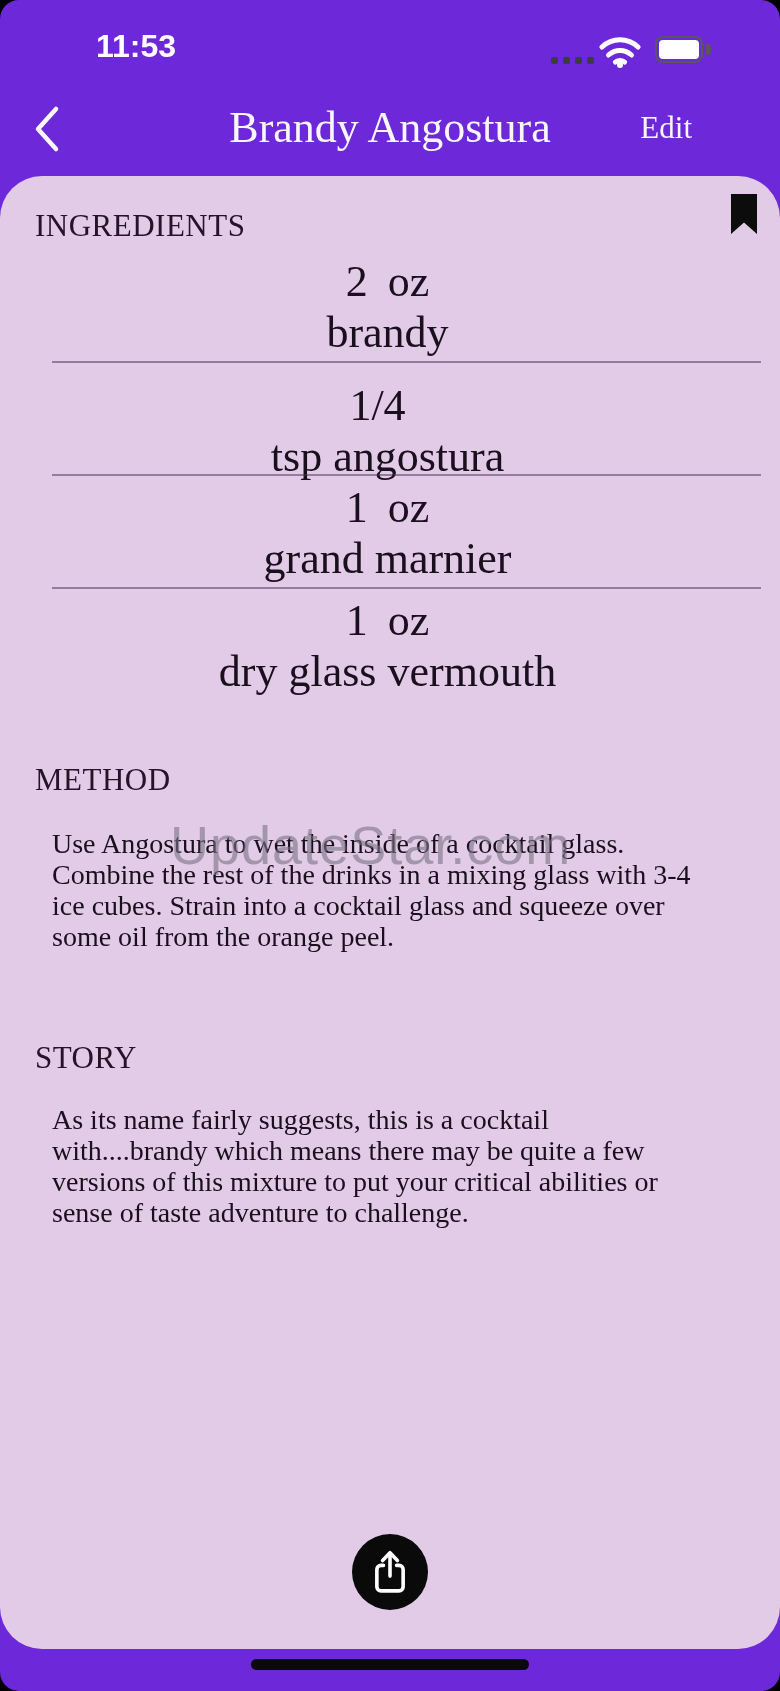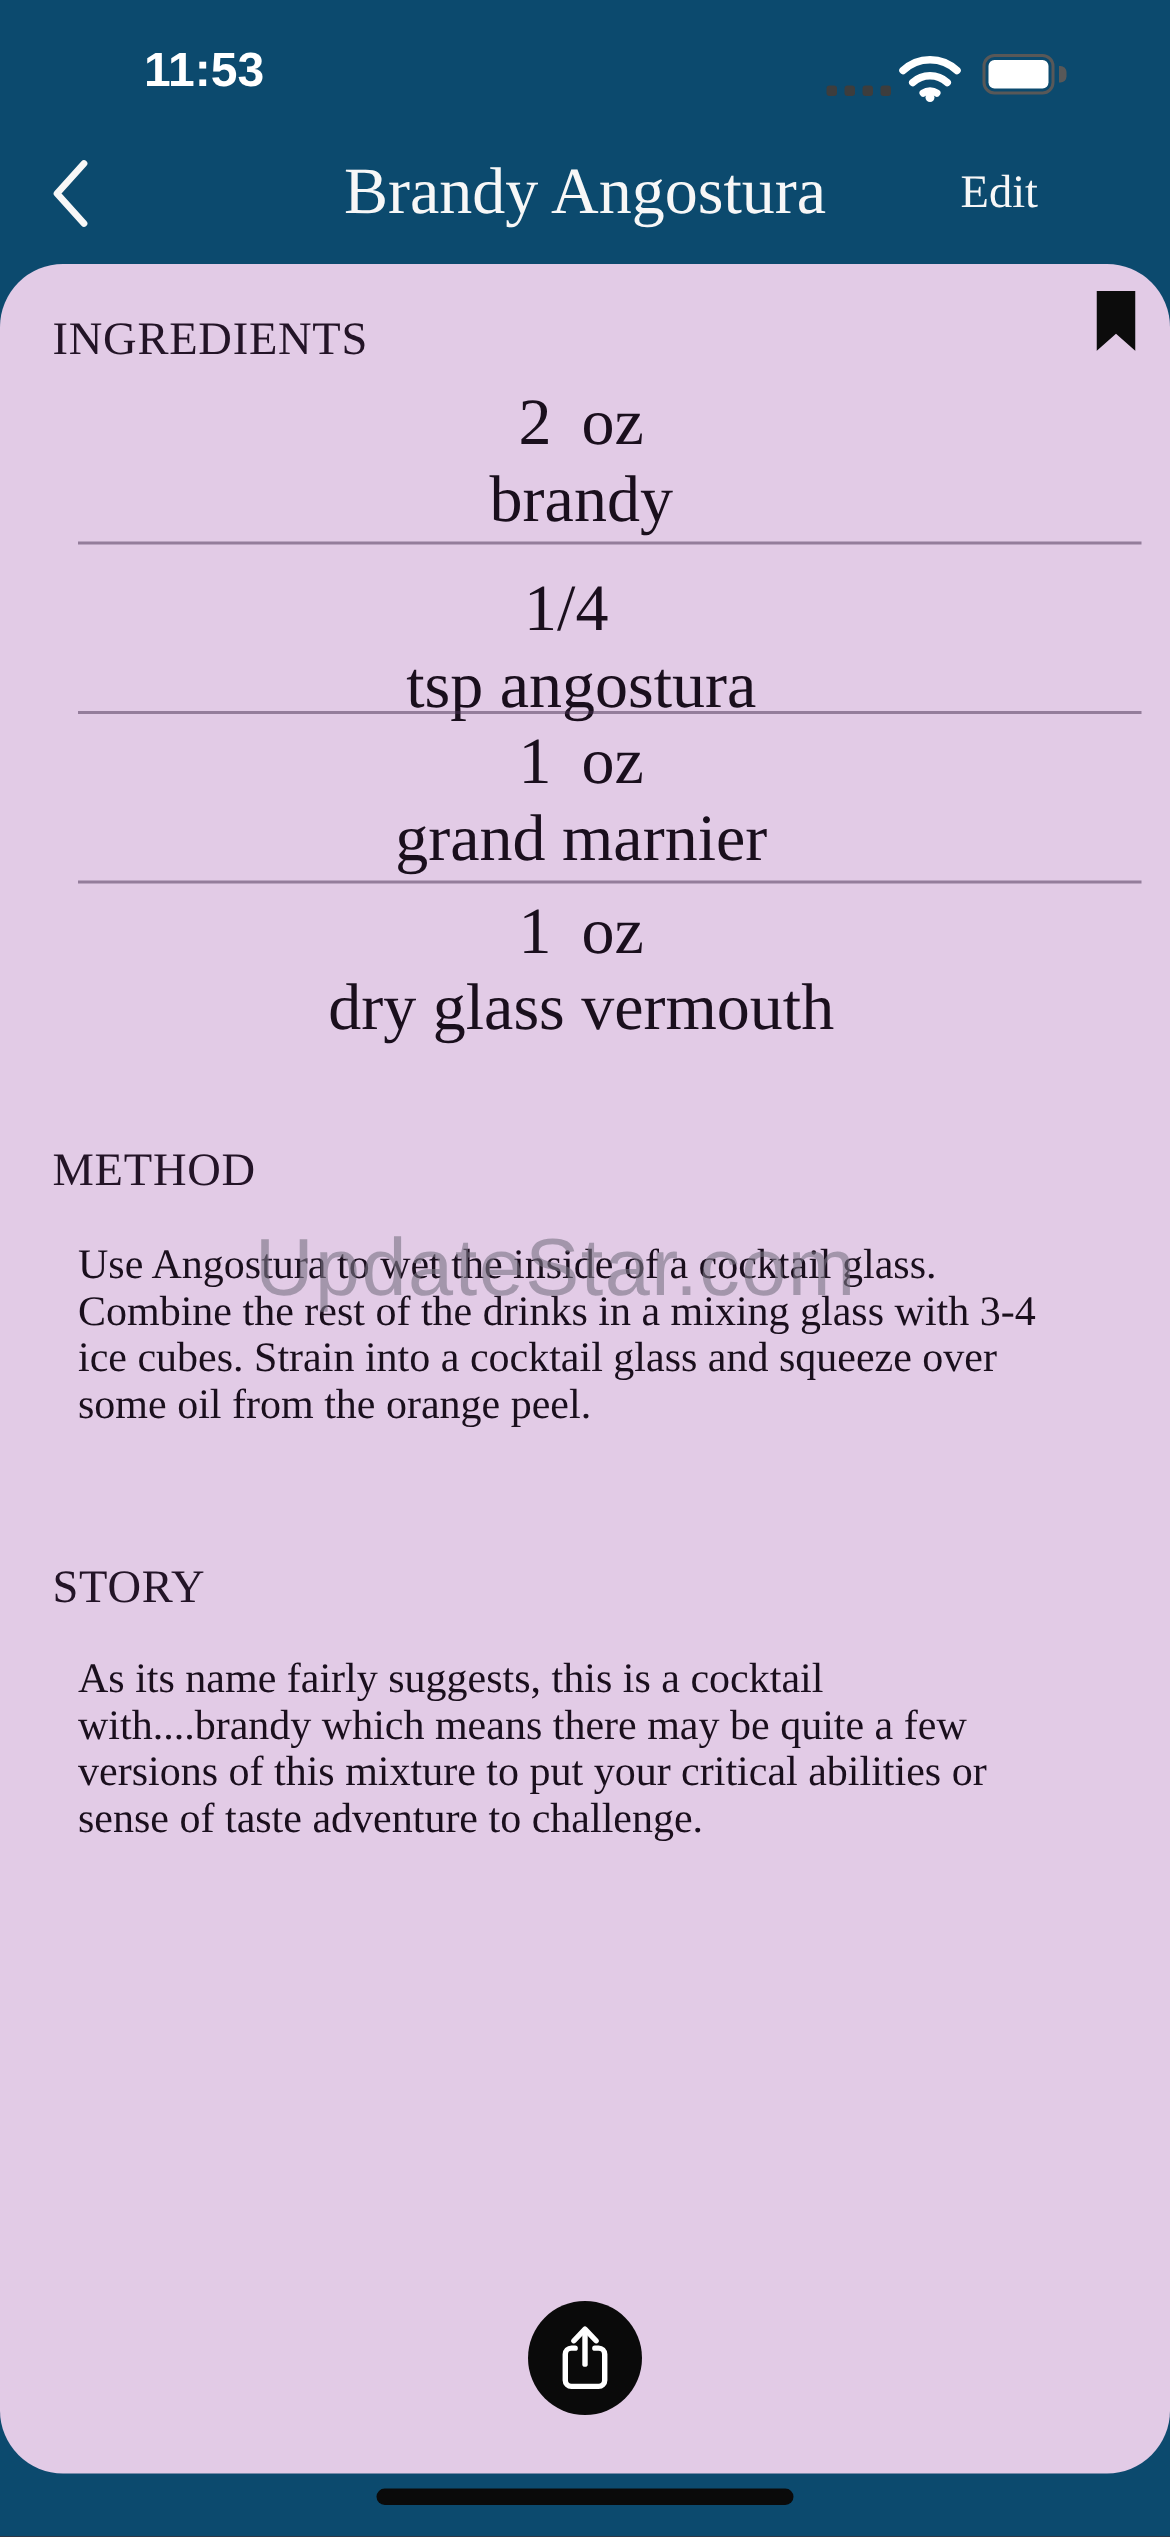--- a/index.html
+++ b/index.html
@@ -4,8 +4,8 @@
 <style>
   html,body{margin:0;padding:0;background:#000;}
   .phone{
-    position:relative;width:780px;height:1691px;background:#0c4a6e;
-    font-family:"Liberation Serif",serif;color:#1a0f1d;overflow:hidden;
+    position:relative;width:780px;height:1691px;background:#6d28d9;
+    font-family:"Liberation Serif",serif;color:#1a0f1d;overflow:hidden;border-radius:19px;
   }
   
   .status-time{

